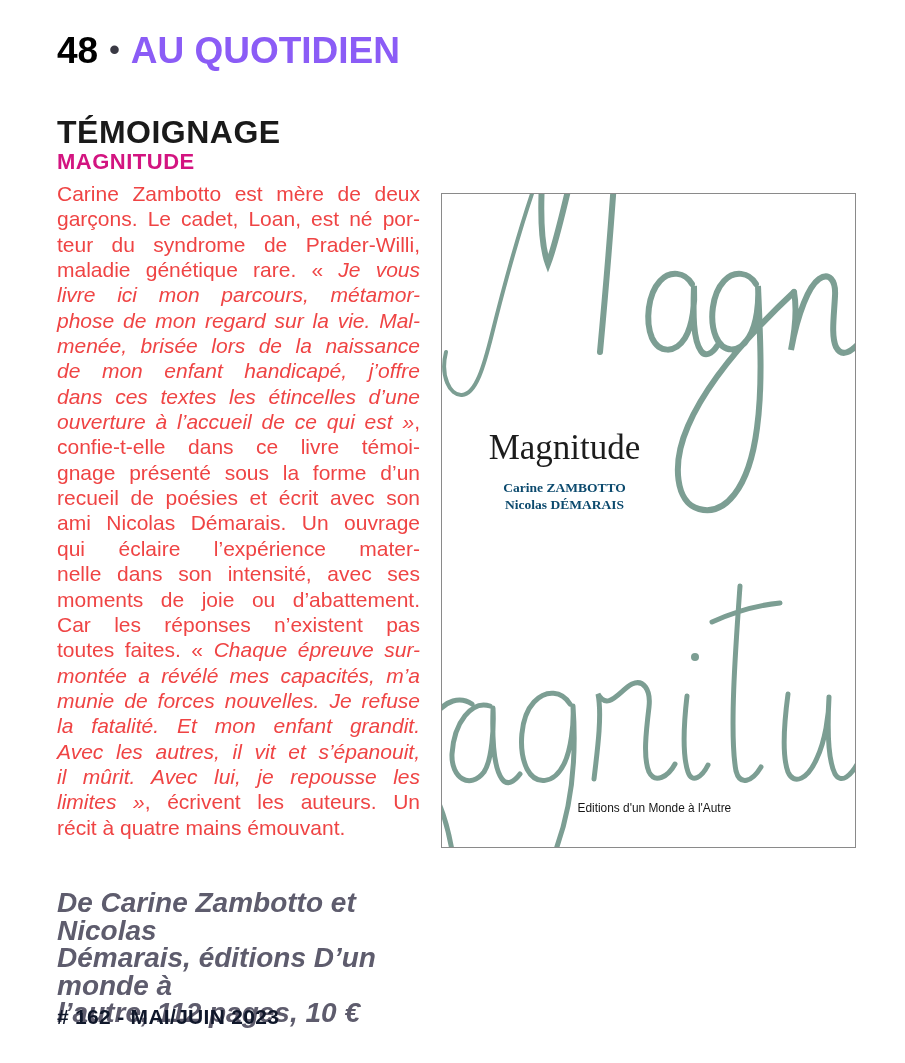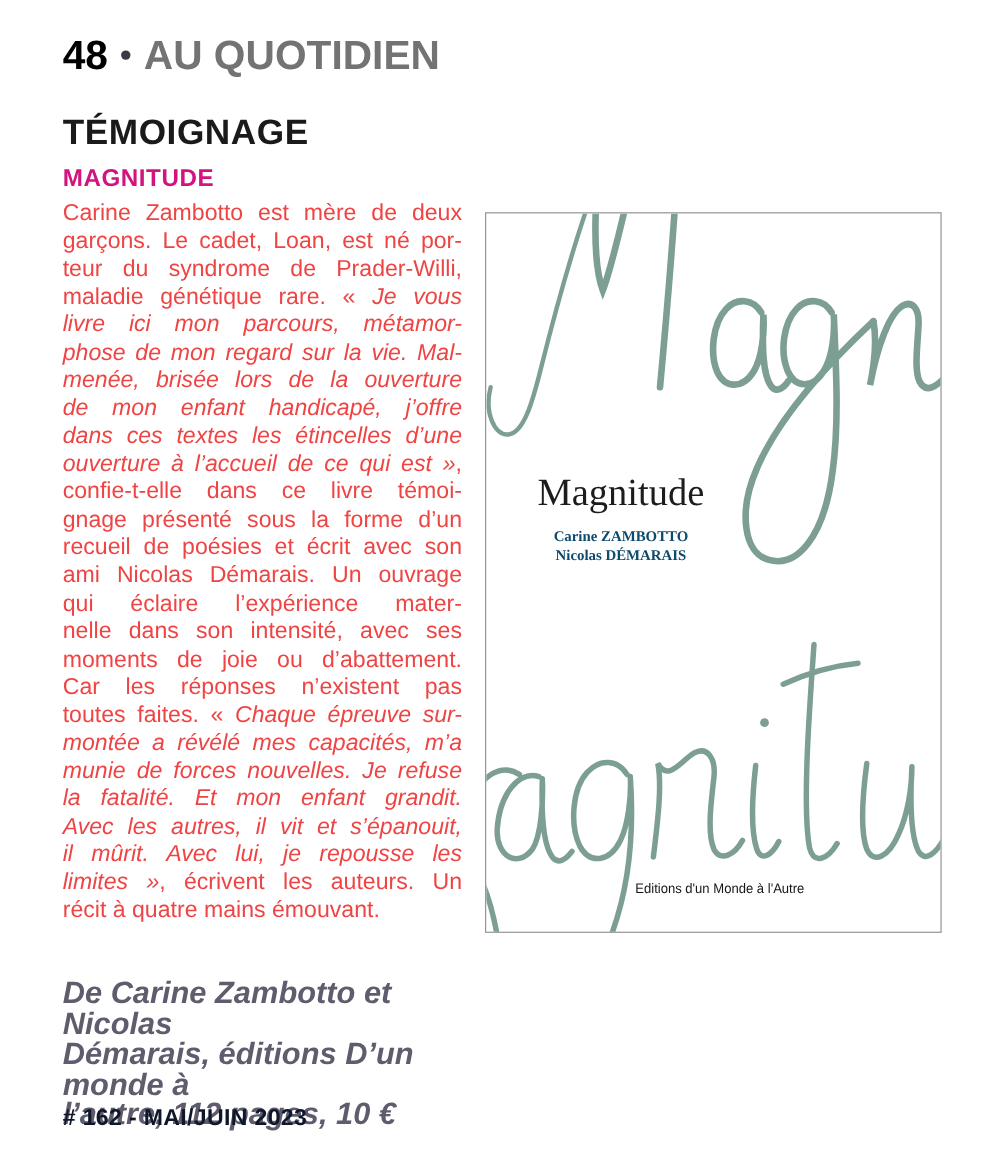--- a/index.html
+++ b/index.html
@@ -11,7 +11,7 @@
           letter-spacing:0px;white-space:nowrap;}
   .header .num{color:#000000;}
   .header .dot{color:#3a3944;font-size:30px;vertical-align:3px;margin:0 11px;}
-  .header .section{color:#737373;}
+  .header .section{color:#8b5cf6;}
 
   .kicker{position:absolute;left:57px;top:102px;font-size:32px;font-weight:800;
           color:#1a1a1a;letter-spacing:0.5px;}

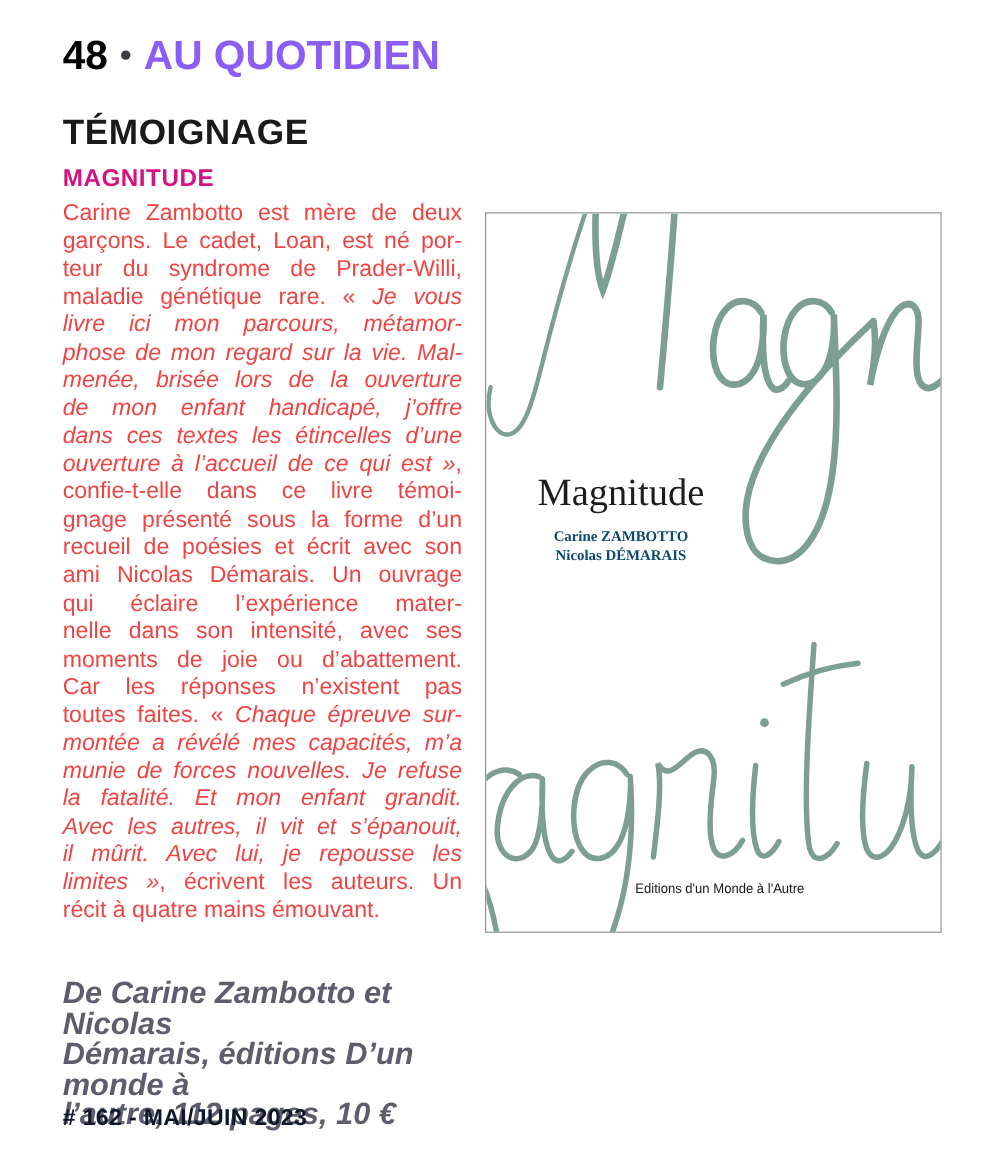--- a/index.html
+++ b/index.html
@@ -13,7 +13,7 @@
   .header .dot{color:#3a3944;font-size:30px;vertical-align:3px;margin:0 11px;}
   .header .section{color:#8b5cf6;}
 
-  .kicker{position:absolute;left:57px;top:102px;font-size:32px;font-weight:800;
+  .kicker{position:absolute;left:57px;top:114px;font-size:32px;font-weight:800;
           color:#1a1a1a;letter-spacing:0.5px;}
   .article-title{position:absolute;left:57px;top:149px;font-size:22px;font-weight:800;
           color:#d31480;letter-spacing:0.5px;}

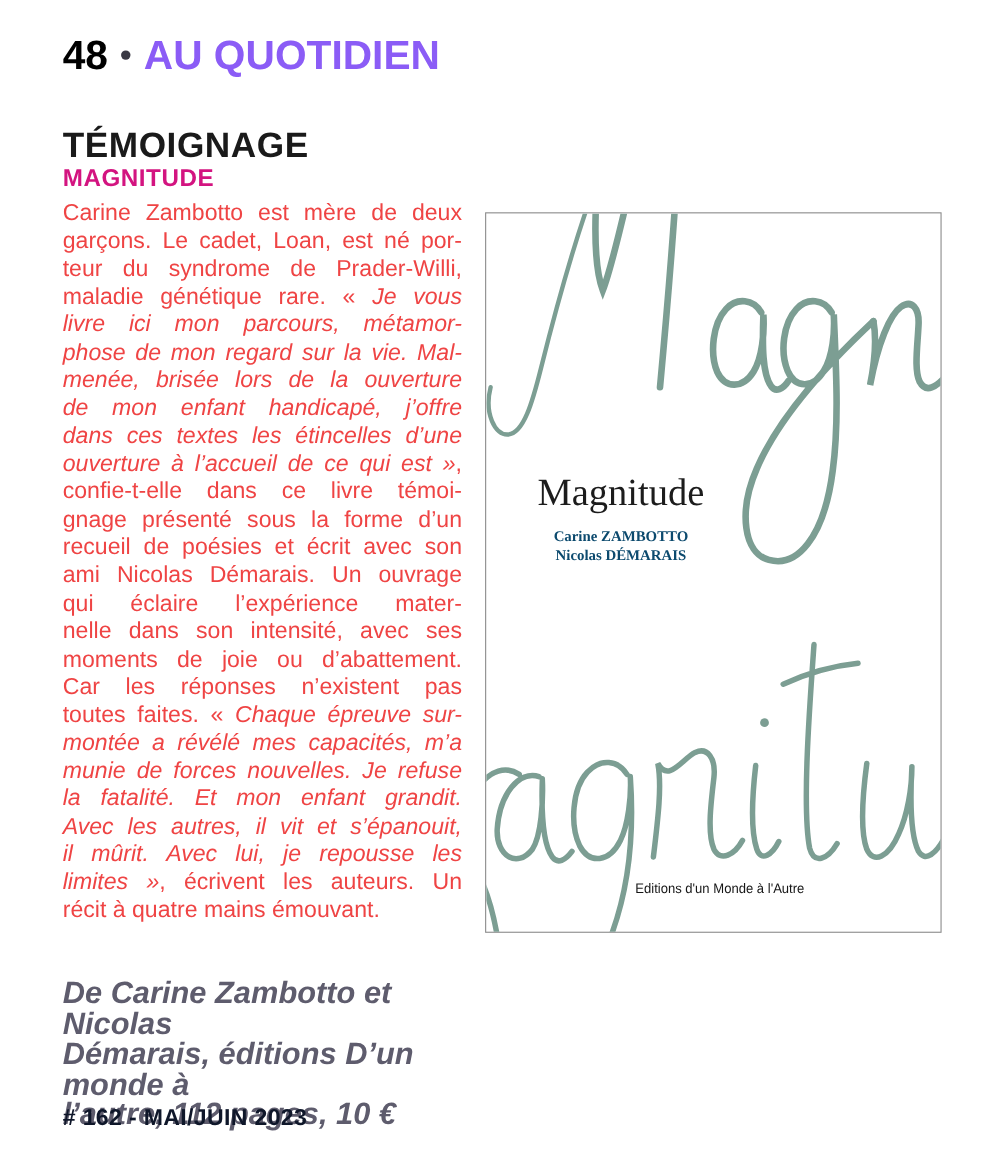--- a/index.html
+++ b/index.html
@@ -68,7 +68,7 @@
     <div class="body-line"><span>maladie génétique rare. « </span><span class="it">Je vous</span></div>
     <div class="body-line"><span class="it">livre ici mon parcours, métamor-</span></div>
     <div class="body-line"><span class="it">phose de mon regard sur la vie. Mal-</span></div>
-    <div class="body-line"><span class="it">menée, brisée lors de la ouverture</span></div>
+    <div class="body-line"><span class="it">menée, brisée lors de la naissance</span></div>
     <div class="body-line"><span class="it">de mon enfant handicapé, j’offre</span></div>
     <div class="body-line"><span class="it">dans ces textes les étincelles d’une</span></div>
     <div class="body-line"><span class="it">ouverture à l’accueil de ce qui est »</span><span>,</span></div>

